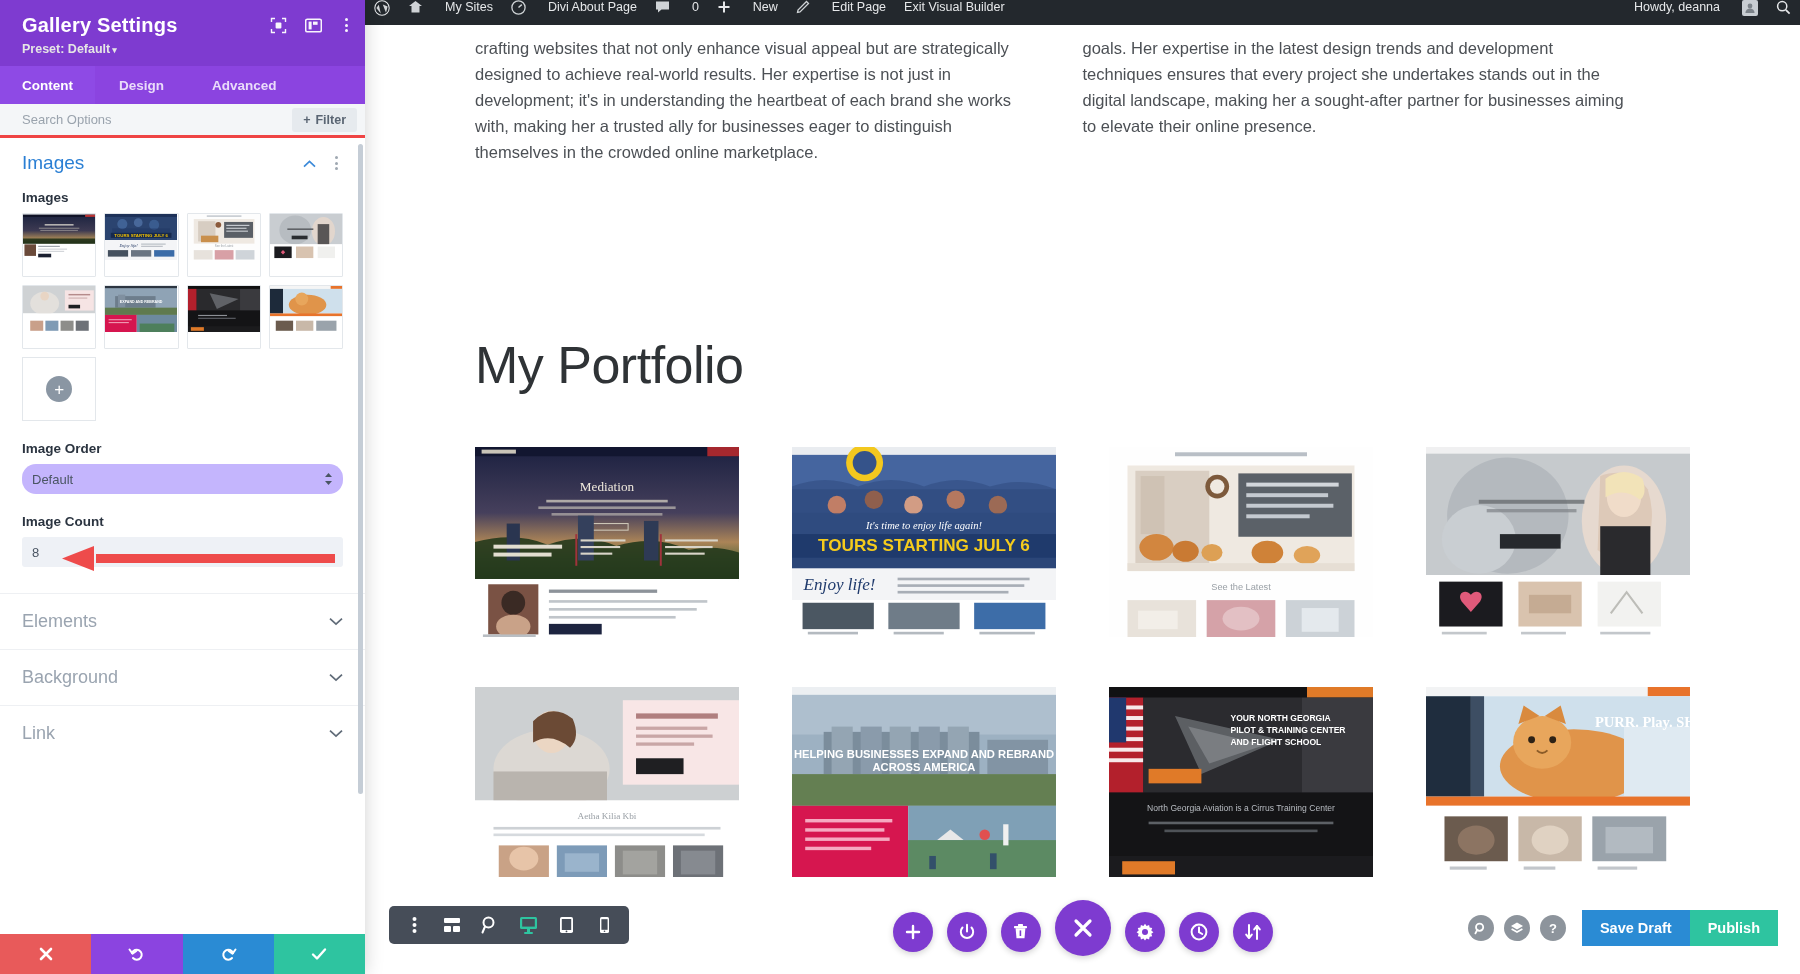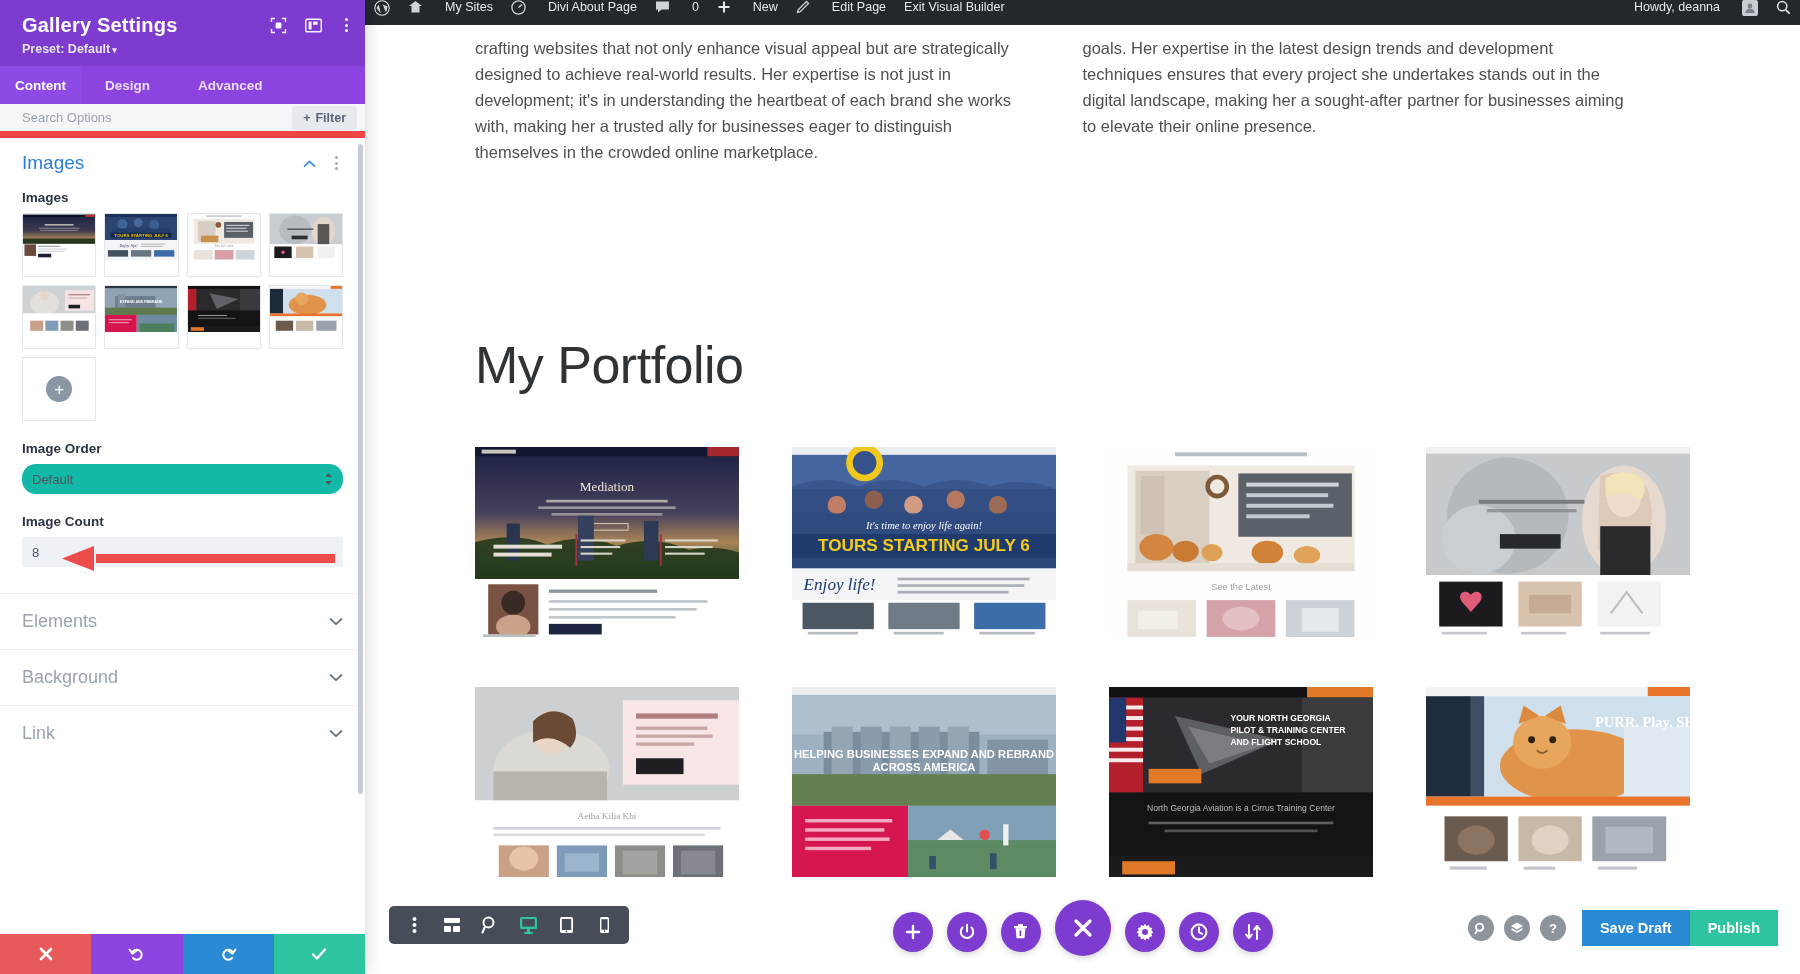--- a/index.html
+++ b/index.html
@@ -56,7 +56,7 @@
     cursor: pointer; height: 38px;
   }
   .tab.active { background: #8e4ae5; color: #fff; }
-  .tab:first-child { padding: 0 15px; }
+  .tab:first-child { padding: 0 22px; }
 
   .searchbar {
     height: 34px; background: #f4f6f8; border-bottom: 7px solid #ef4444;

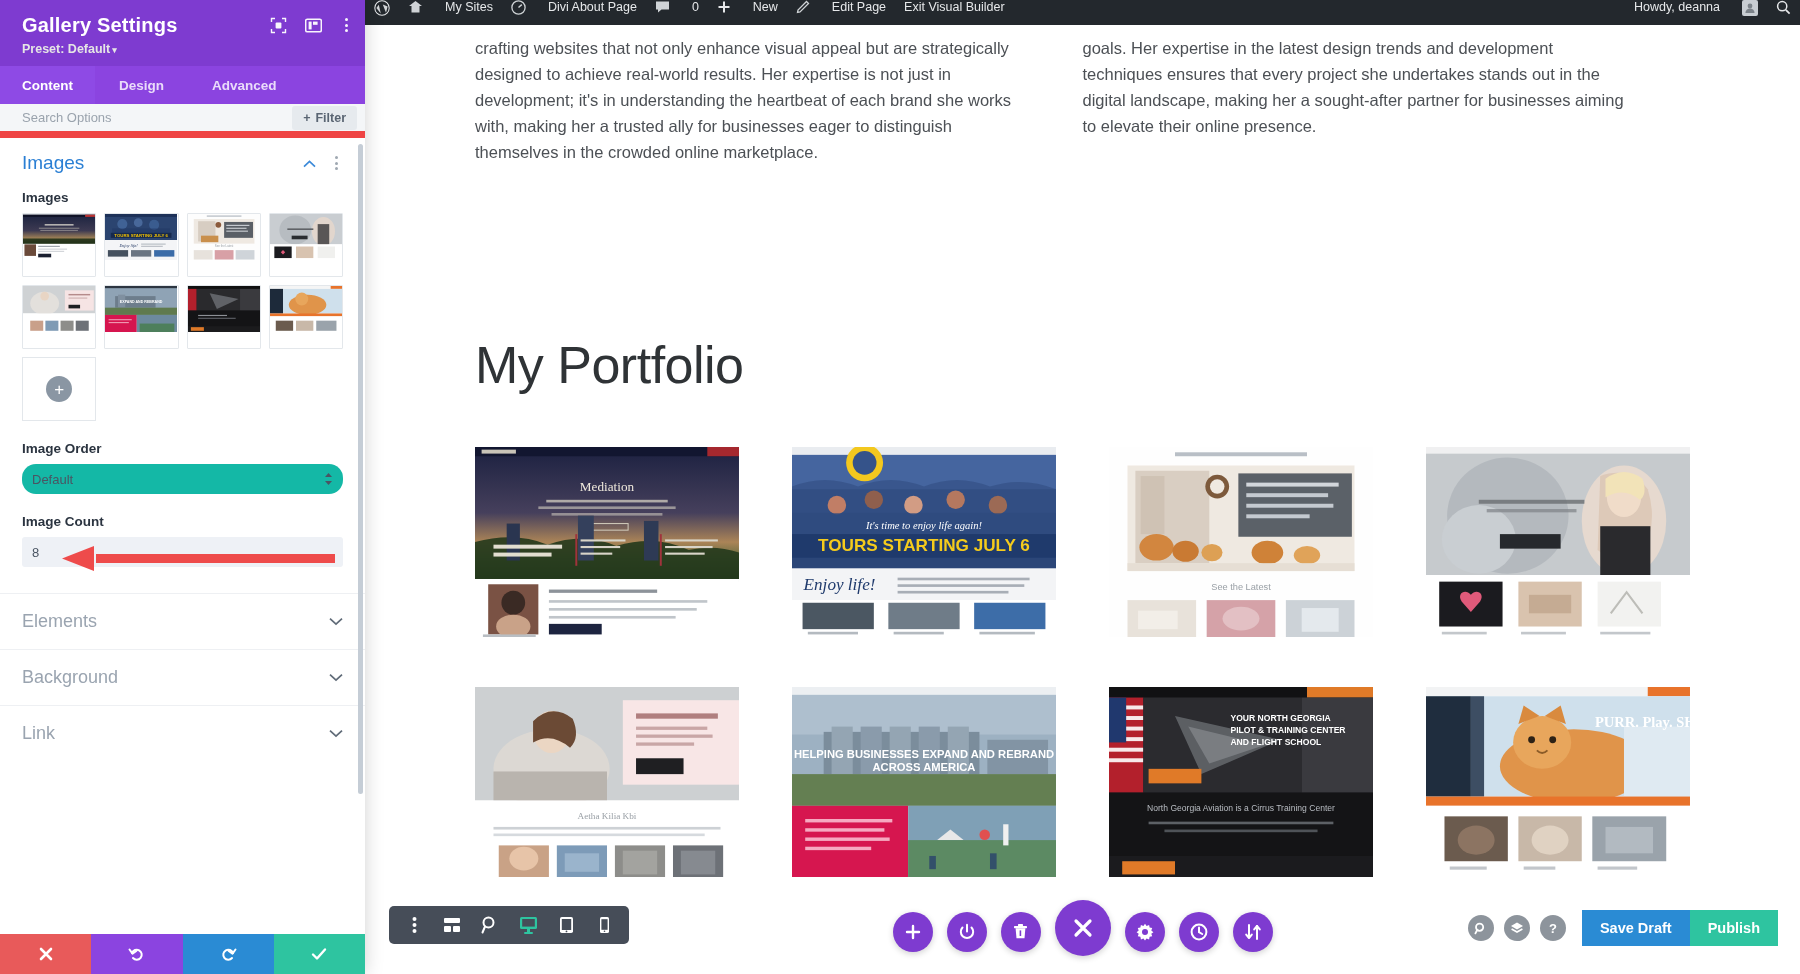--- a/index.html
+++ b/index.html
@@ -59,7 +59,7 @@
   .tab:first-child { padding: 0 22px; }
 
   .searchbar {
-    height: 34px; background: #f4f6f8; border-bottom: 7px solid #ef4444;
+    height: 34px; background: #f4f6f8; border-bottom: 3px solid #ef4444;
     display: flex; align-items: center; padding: 0 8px 0 22px;
     position: relative;
   }

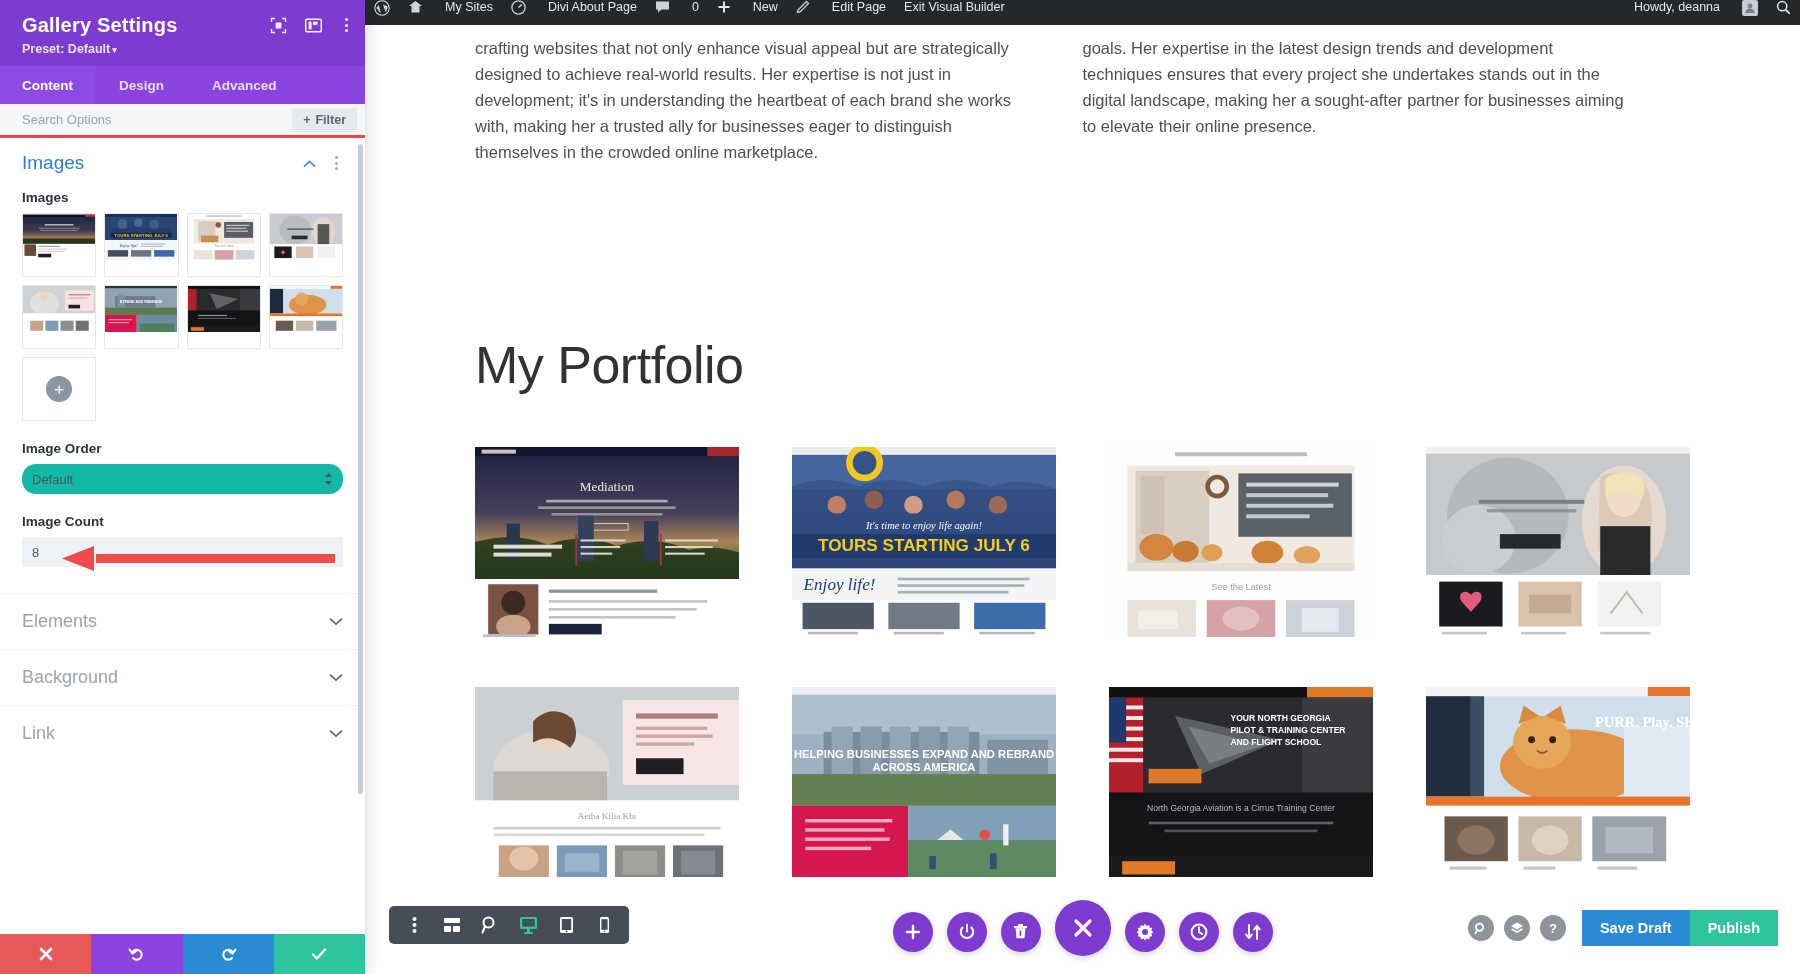--- a/index.html
+++ b/index.html
@@ -122,7 +122,7 @@
 
   .field { margin-top: 20px; }
   .select-box {
-    background: #14b8a6; height: 30px; border-radius: 14px;
+    background: #c4b5fd; height: 30px; border-radius: 14px;
     display: flex; align-items: center; padding: 0 10px;
     font-size: 13px; color: #4a5563; position: relative; cursor: pointer;
   }

